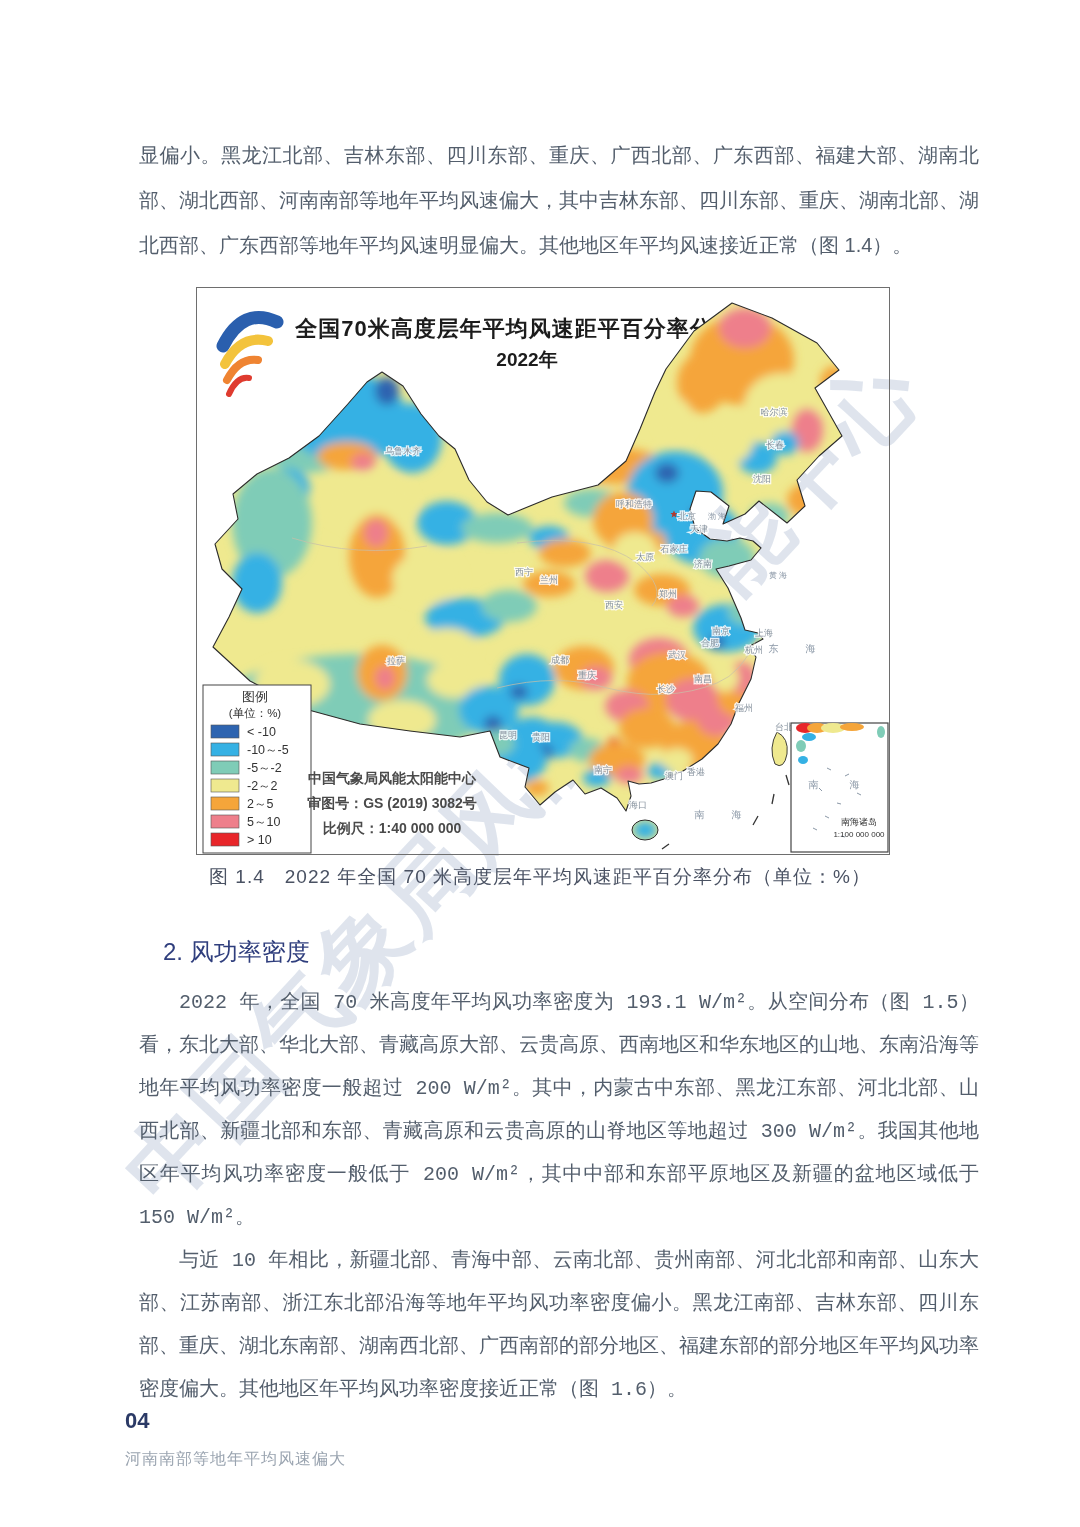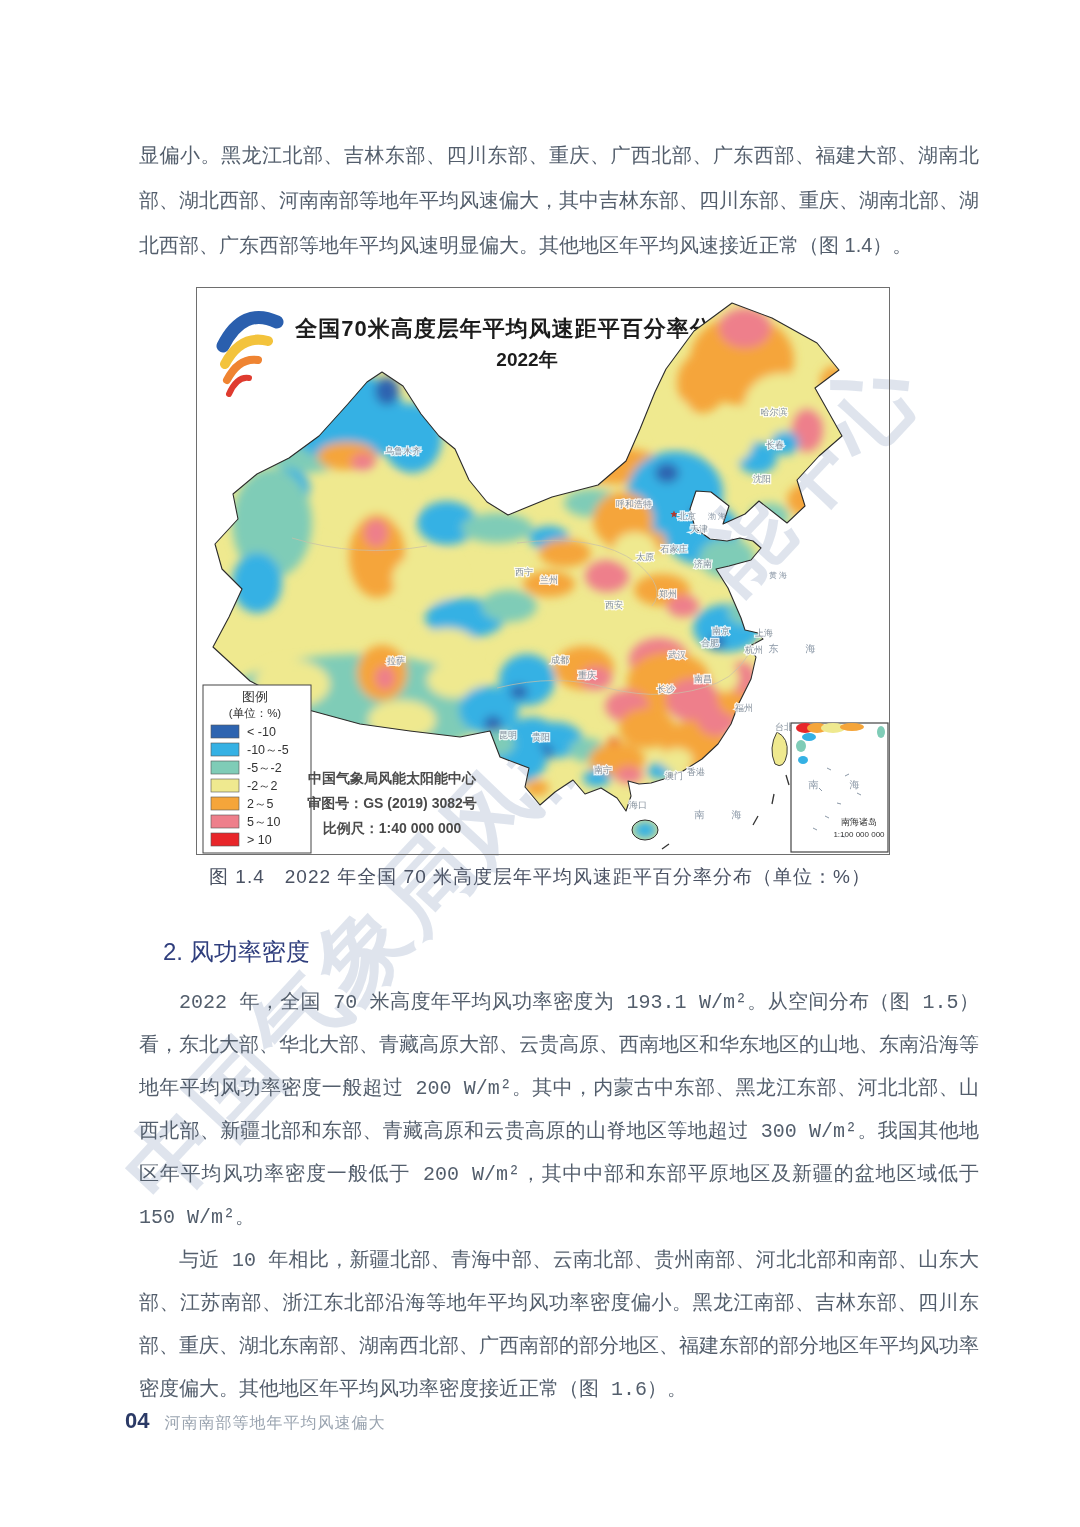--- a/index.html
+++ b/index.html
@@ -33,7 +33,7 @@
     left:163px;top:936px;font-size:24px;font-weight:400;color:#2f3e7d;
   }
   #body-paras{top:981px;}
-  #footer{left:125px;top:1408px;display:flex;align-items:baseline;gap:15px;}
+  #footer{left:125px;top:1408px;display:flex;align-items:baseline;gap:15px;flex-direction:column;}
   #footer .pagenum{font-size:22px;font-weight:700;color:#2b3a66;}
   #footer .booktitle{font-size:16px;color:#9aa4b0;letter-spacing:1px;}
 

